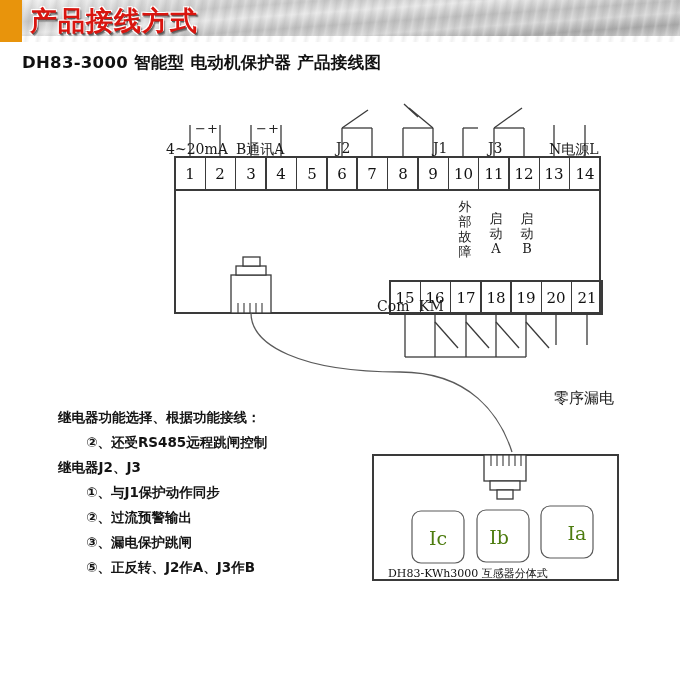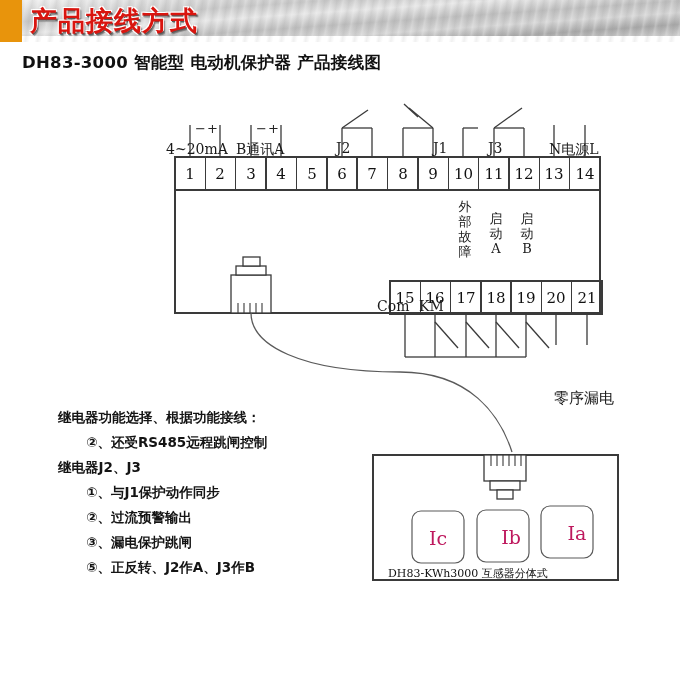--- a/index.html
+++ b/index.html
@@ -138,7 +138,7 @@
     position: absolute;
     font-family: "DejaVu Serif", serif;
     font-size: 19px;
-    color: #be185d;
+    color: #4d7c0f;
     text-align: center;
     white-space: nowrap;
   }

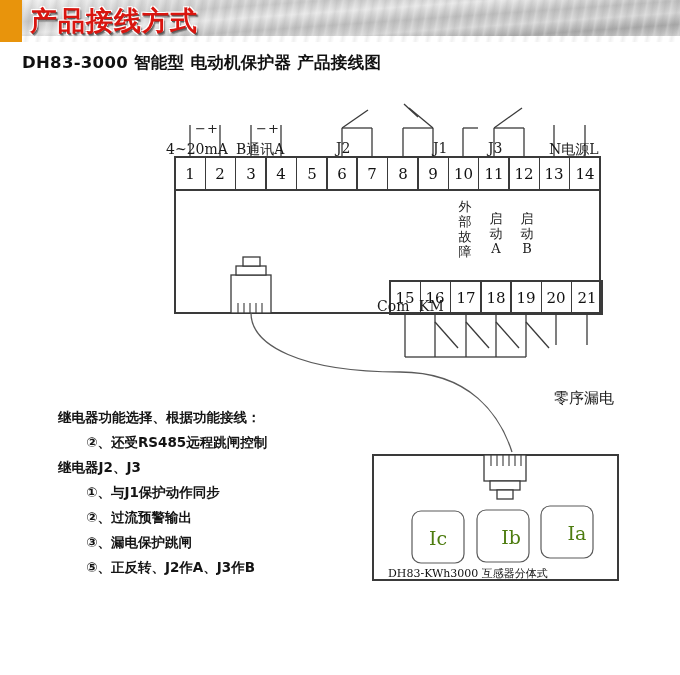--- a/index.html
+++ b/index.html
@@ -342,7 +342,7 @@
 </div>
 
 <div class="ct-core-label" style="left:412px; top:527px; width:52px;">Ic</div>
-<div class="ct-core-label" style="left:485px; top:526px; width:52px;">Ib</div>
+<div class="ct-core-label" style="left:473px; top:526px; width:52px;">Ib</div>
 <div class="ct-core-label" style="left:541px; top:522px; width:72px;">Ia</div>
 <div class="ct-caption" style="left:388px; top:566px;">DH83-KWh3000  互感器分体式</div>
 

